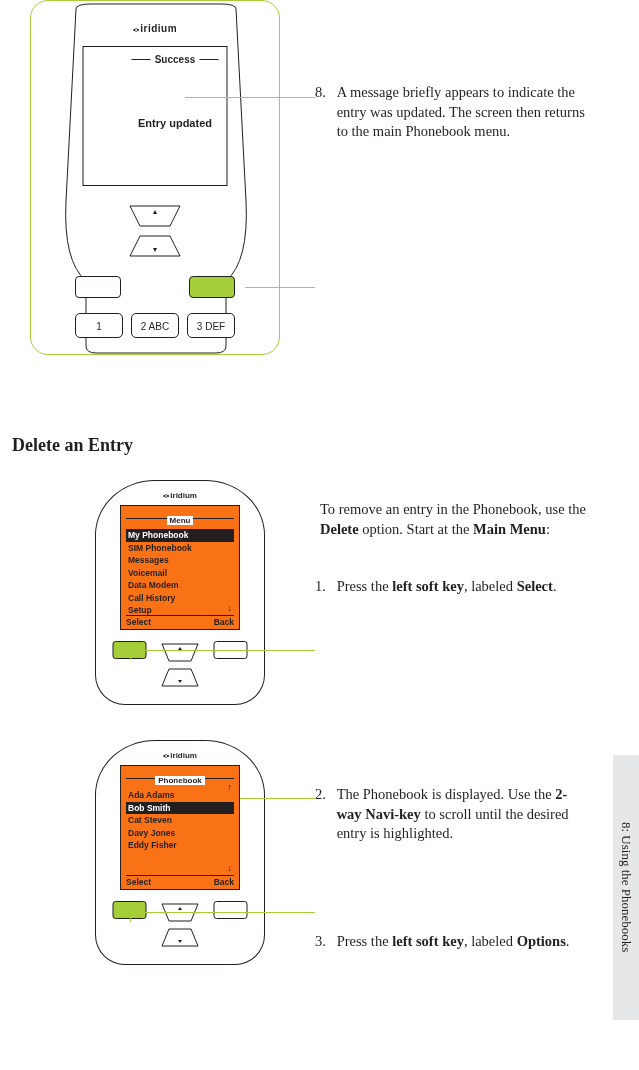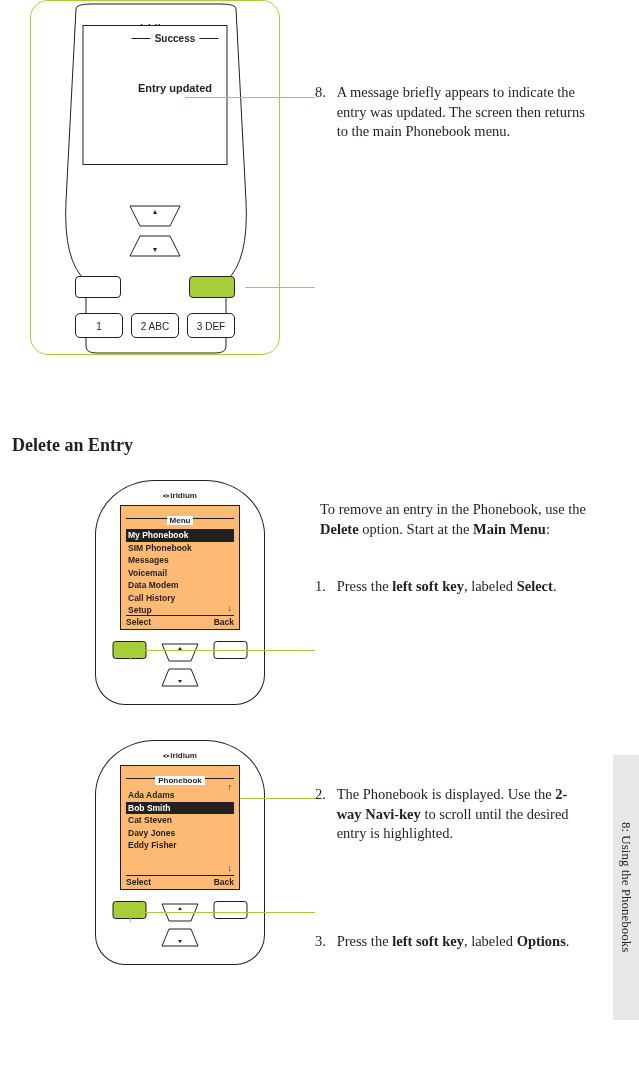--- a/index.html
+++ b/index.html
@@ -45,7 +45,7 @@
 
   .screen-large {
     position: absolute;
-    top: 24px;
+    top: 45px;
     left: 50%;
     transform: translateX(-50%);
     width: 145px;

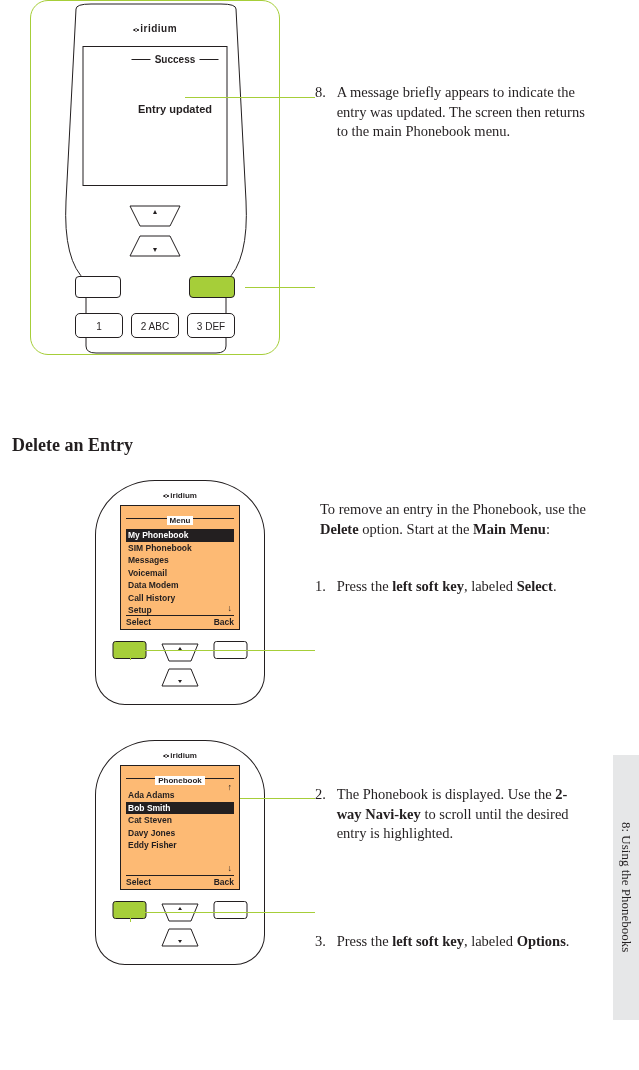--- a/index.html
+++ b/index.html
@@ -78,7 +78,7 @@
     font-size: 10px;
   }
   .screen-msg {
-    margin-top: 38px;
+    margin-top: 52px;
     font-size: 11px;
   }
 

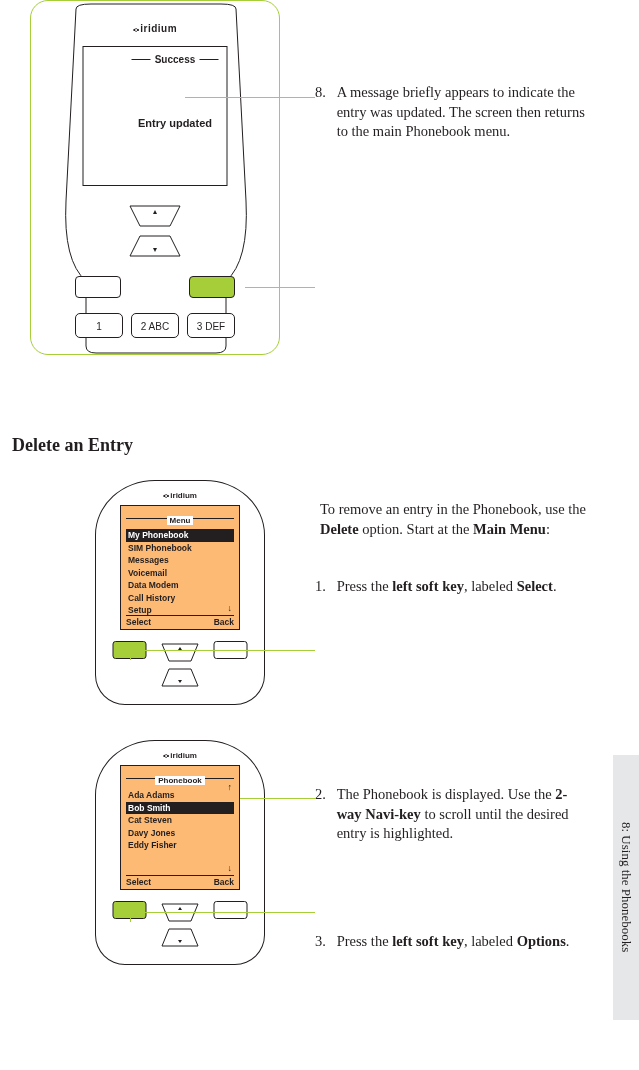--- a/index.html
+++ b/index.html
@@ -191,7 +191,7 @@
     width: 120px;
     height: 125px;
     border: 1px solid #231f20;
-    background: #fdba74;
+    background: #f97316;
     font-family: Arial, sans-serif;
   }
   .screen-small-title-wrap {

